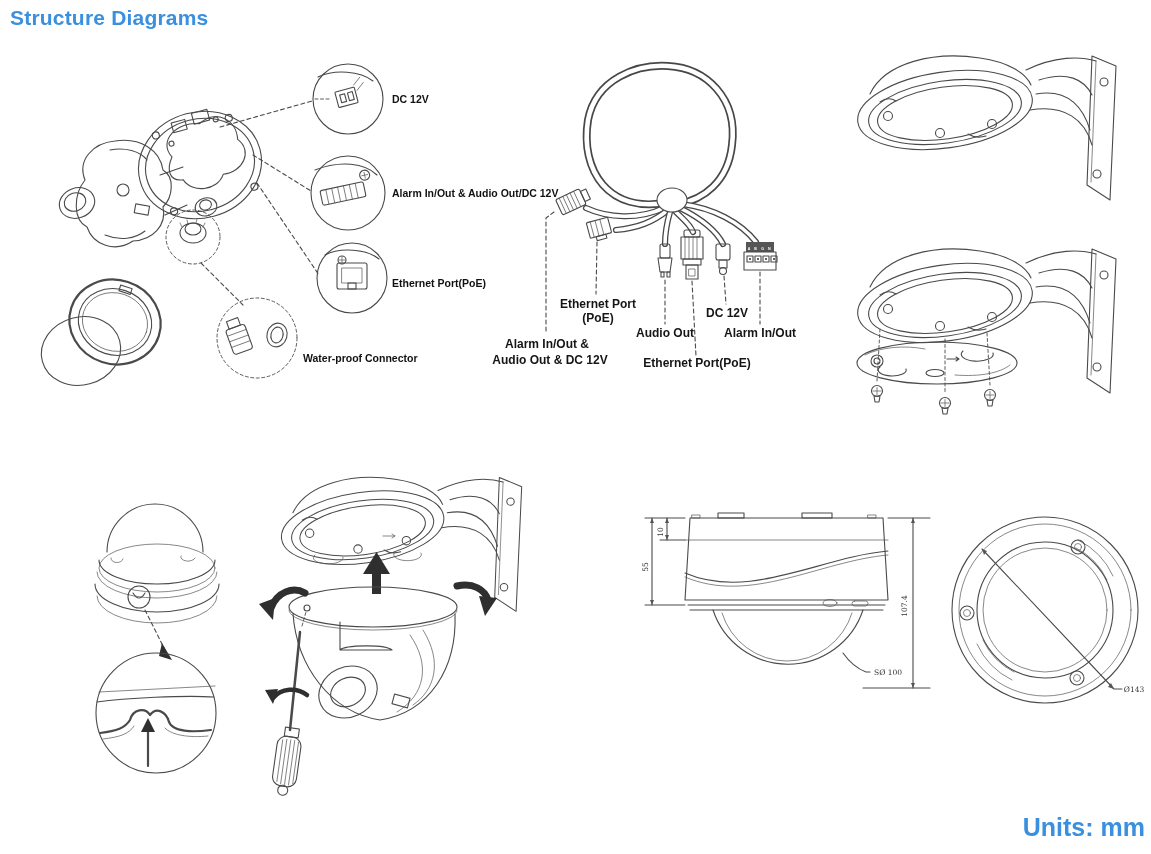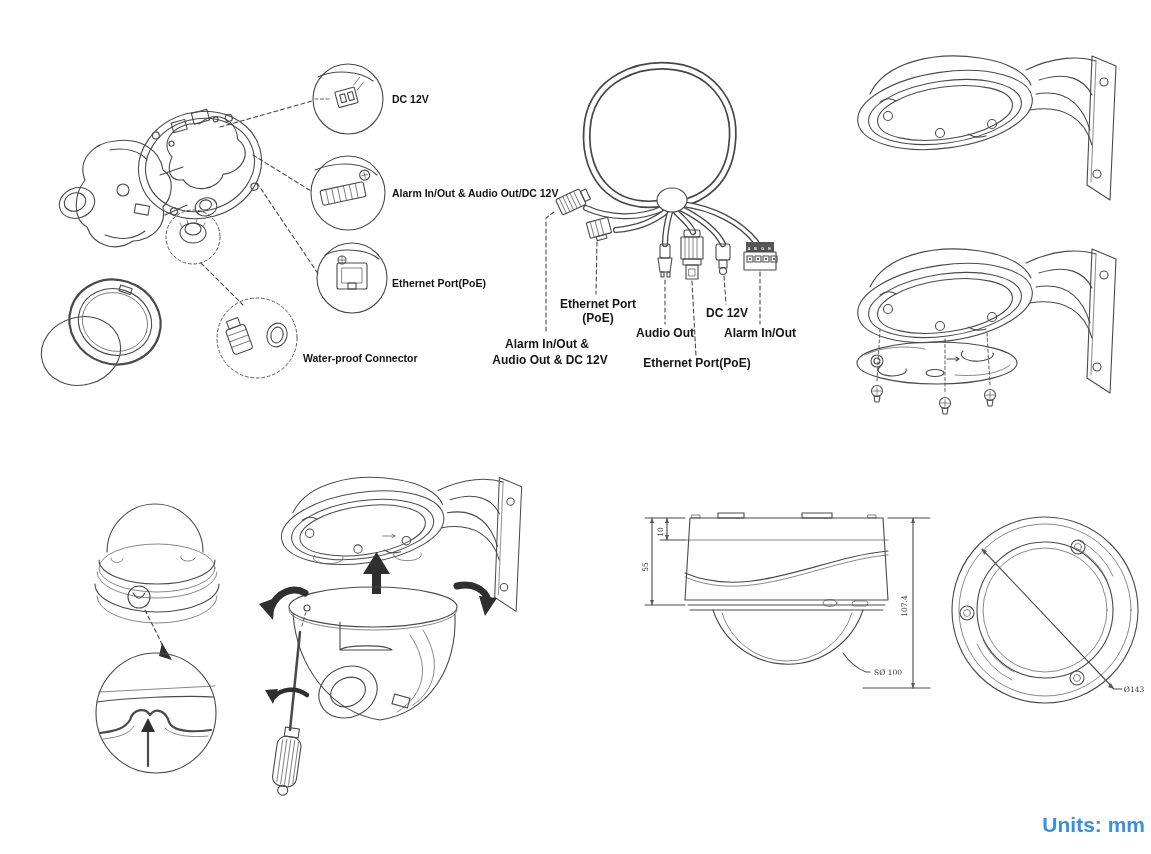--- a/index.html
+++ b/index.html
@@ -55,6 +55,7 @@
     </defs>
   </svg>
 
+  <div class="abs page-title" style="left:10px;top:6px">Structure Diagrams</div>
 
   <svg class="abs" style="left:15px;top:55px" width="570" height="345" viewBox="0 0 570 345">
     <g transform="rotate(-15 185 110)">

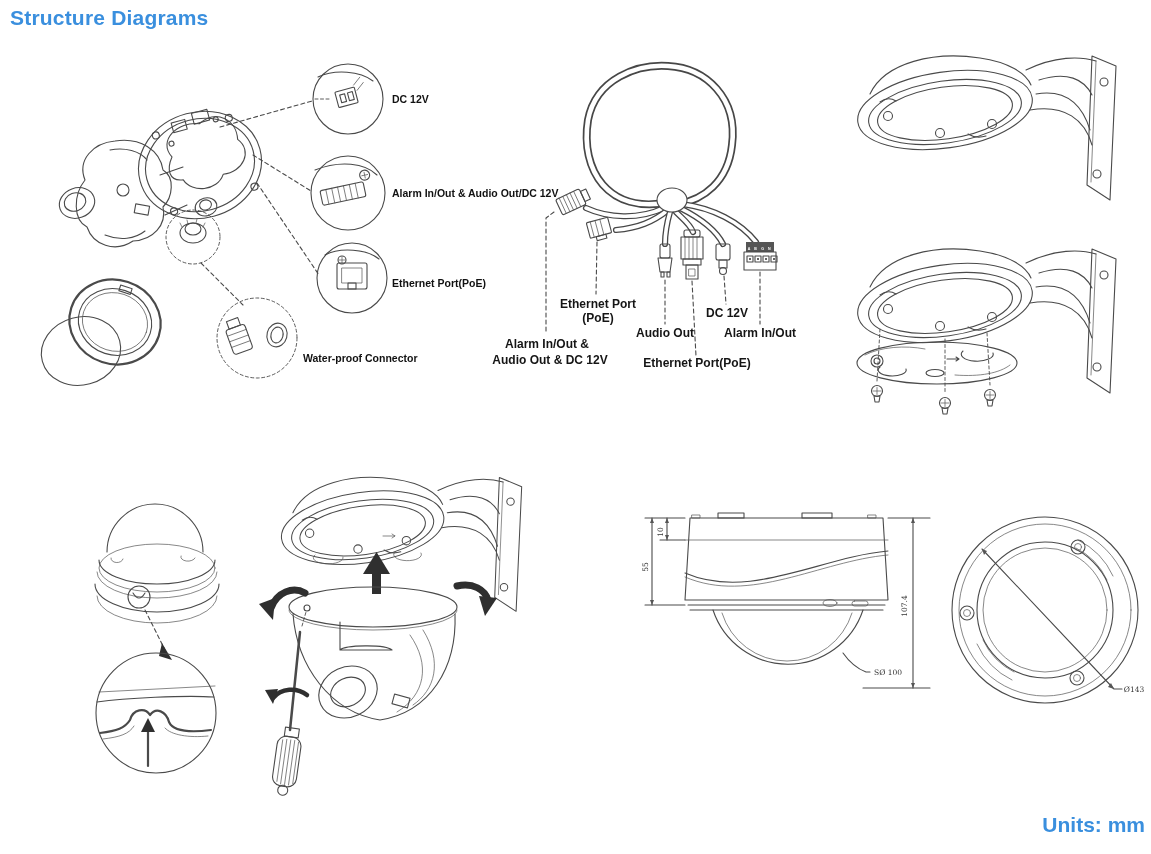--- a/index.html
+++ b/index.html
@@ -7,7 +7,7 @@
         font-family:"Liberation Sans",sans-serif;}
   .abs{position:absolute;}
   .page-title{font-size:21px;font-weight:600;color:var(--accent,#3A8FDE);letter-spacing:.2px;}
-  .units{font-size:21px;font-weight:600;color:var(--accent,#3A8FDE);}
+  .units{font-size:25px;font-weight:600;color:var(--accent,#3A8FDE);}
   svg{overflow:visible;display:block;}
   svg :is(path,ellipse,circle,rect,line,polyline,polygon){fill:none;stroke:#4a4a4a;stroke-width:1.1;stroke-linecap:round;stroke-linejoin:round;}
   svg .dash{stroke-dasharray:4 3;}

